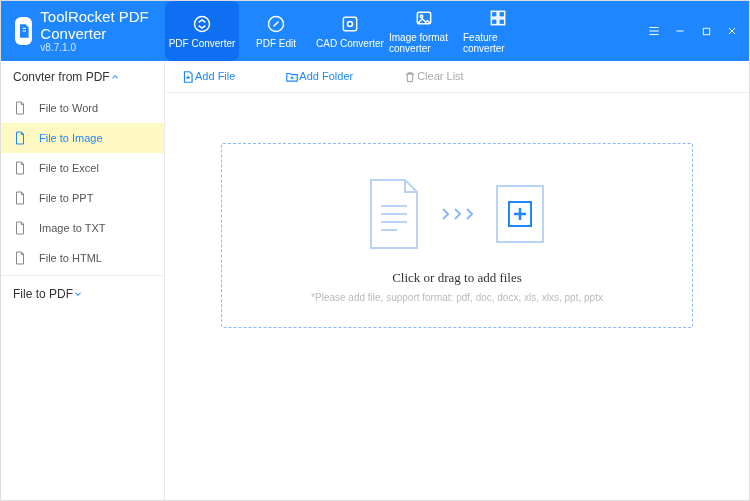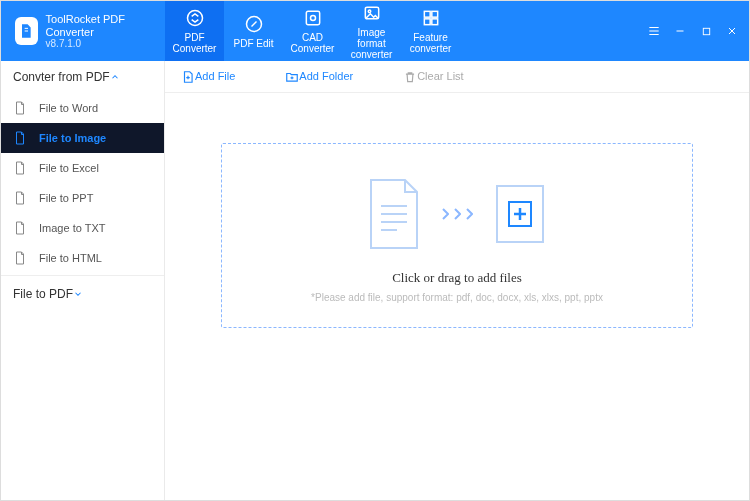--- a/index.html
+++ b/index.html
@@ -12,7 +12,7 @@
   .brand-logo { width: 28px; height: 28px; border-radius: 6px; background: #fff; display: flex; align-items: center; justify-content: center; margin-right: 8px; }
   .brand-logo svg { width: 16px; height: 16px; }
   .brand-text { display: flex; flex-direction: column; line-height: 1.1; }
-  .brand-title { font-size: 11px; font-weight: 500; }
+  .brand-title { font-size: 15px; font-weight: 500; }
   .brand-version { font-size: 10px; color: #d6e9ff; }
 
   .tabs { display: flex; flex: 1; }

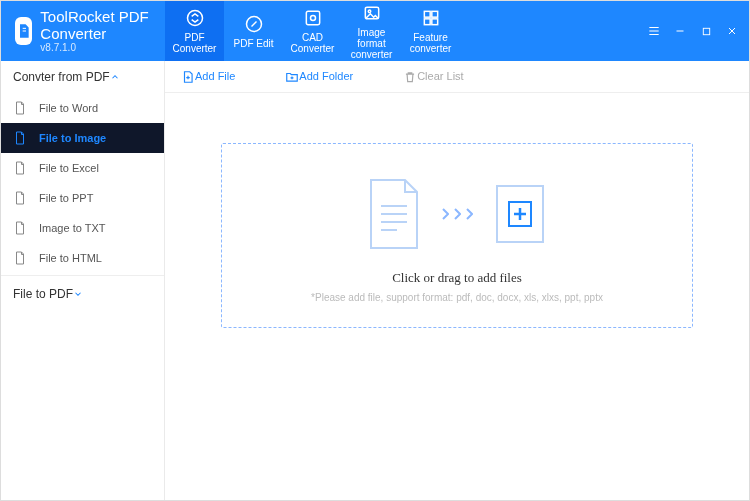--- a/index.html
+++ b/index.html
@@ -16,7 +16,7 @@
   .brand-version { font-size: 10px; color: #d6e9ff; }
 
   .tabs { display: flex; flex: 1; }
-  .tab { width: 59px; display: flex; flex-direction: column; align-items: center; justify-content: center; font-size: 10px; line-height: 1.1; text-align: center; cursor: pointer; padding: 4px 2px; }
+  .tab { width: 74px; display: flex; flex-direction: column; align-items: center; justify-content: center; font-size: 10px; line-height: 1.1; cursor: pointer; padding: 4px 2px; border-radius: 7px; }
   .tab.active { background: #0e6ff2; }
   .tab .tab-icon { width: 20px; height: 20px; margin-bottom: 4px; display:flex; align-items:center; justify-content:center; }
   .tab .label { max-width: 100%; }

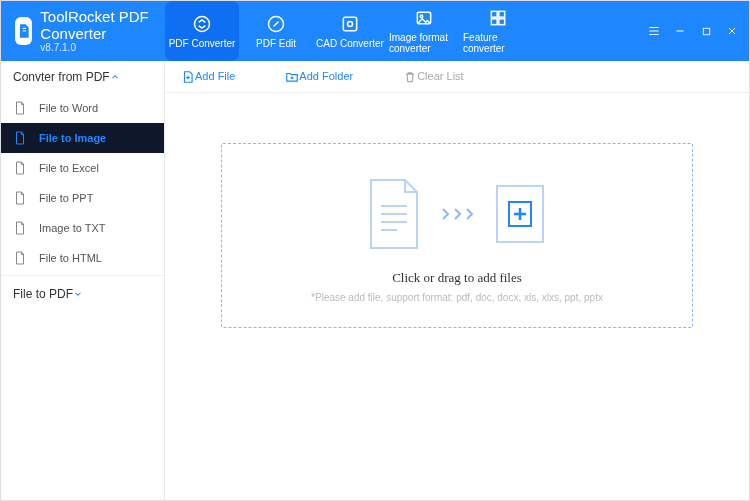--- a/index.html
+++ b/index.html
@@ -34,7 +34,7 @@
   .group-header .chev { width: 10px; height: 10px; display:flex; align-items:center; justify-content:center; }
   .group-header .chev svg { stroke: #1e87ff; }
   .side-item { display: flex; align-items: center; gap: 12px; height: 30px; padding: 0 12px; font-size: 11px; color: #555; cursor: pointer; }
-  .side-item.active { color: #1e87ff; background: #0f172a; font-weight: bold; }
+  .side-item.active { color: #1e87ff; background: #fef9c3; }
   .side-item .file-icon { width: 14px; height: 14px; display:flex; align-items:center; justify-content:center; }
   .divider { height: 1px; background: #eee; margin: 2px 0; }
 

